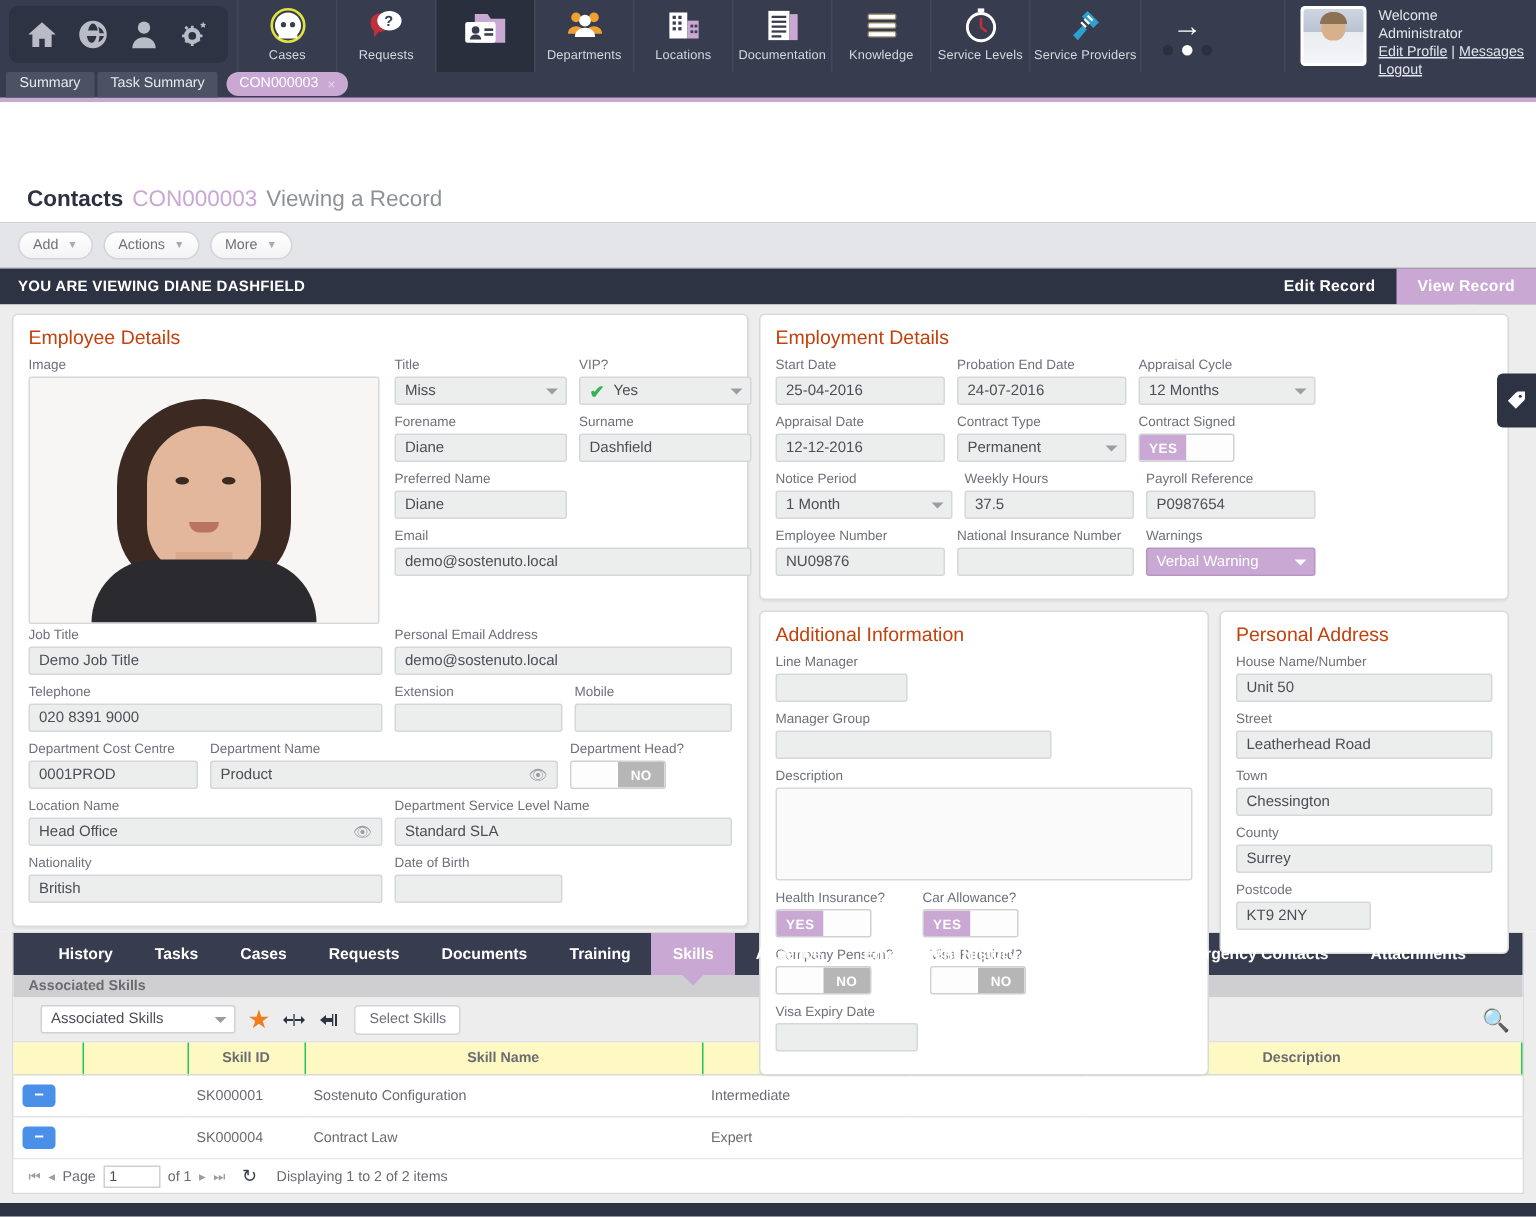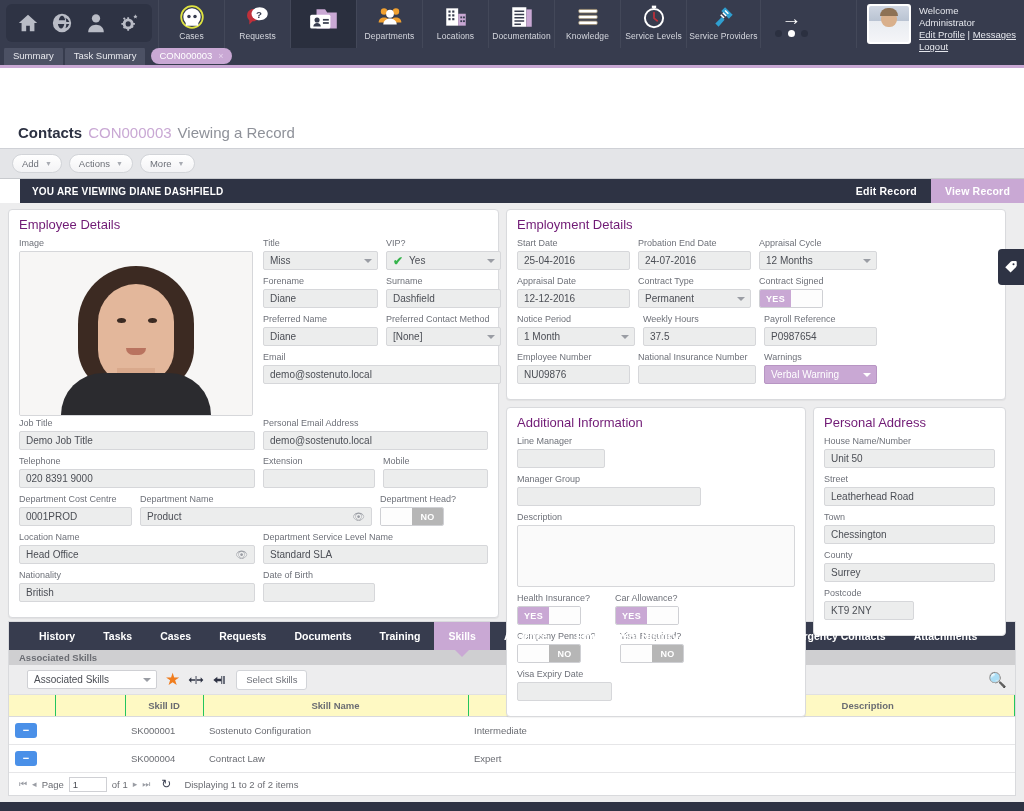--- a/index.html
+++ b/index.html
@@ -120,7 +120,6 @@
     display:flex; align-items:center; padding-left:12px;
     font-size:10px; font-weight:bold; letter-spacing:.2px;
     position:relative;
-    margin-left:20px;
   }
   .viewbar .modes { margin-left:auto; display:flex; height:100%; }
   .modebtn {

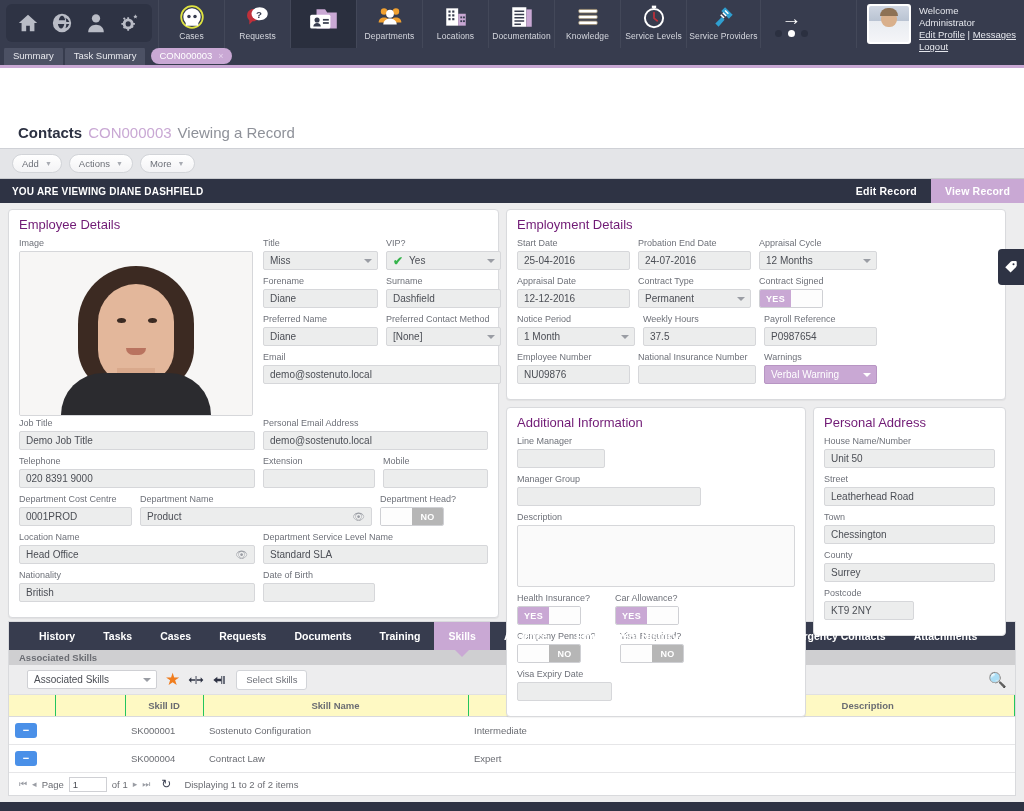--- a/index.html
+++ b/index.html
@@ -147,7 +147,7 @@
   }
   .panel h3 {
     margin:0 0 6px 0; font-size:13px; font-weight:normal;
-    color:#701a75;
+    color:#c2410c;
   }
   .fgrid { display:flex; flex-wrap:wrap; gap:0 8px; }
   .fld { margin-bottom:6px; }

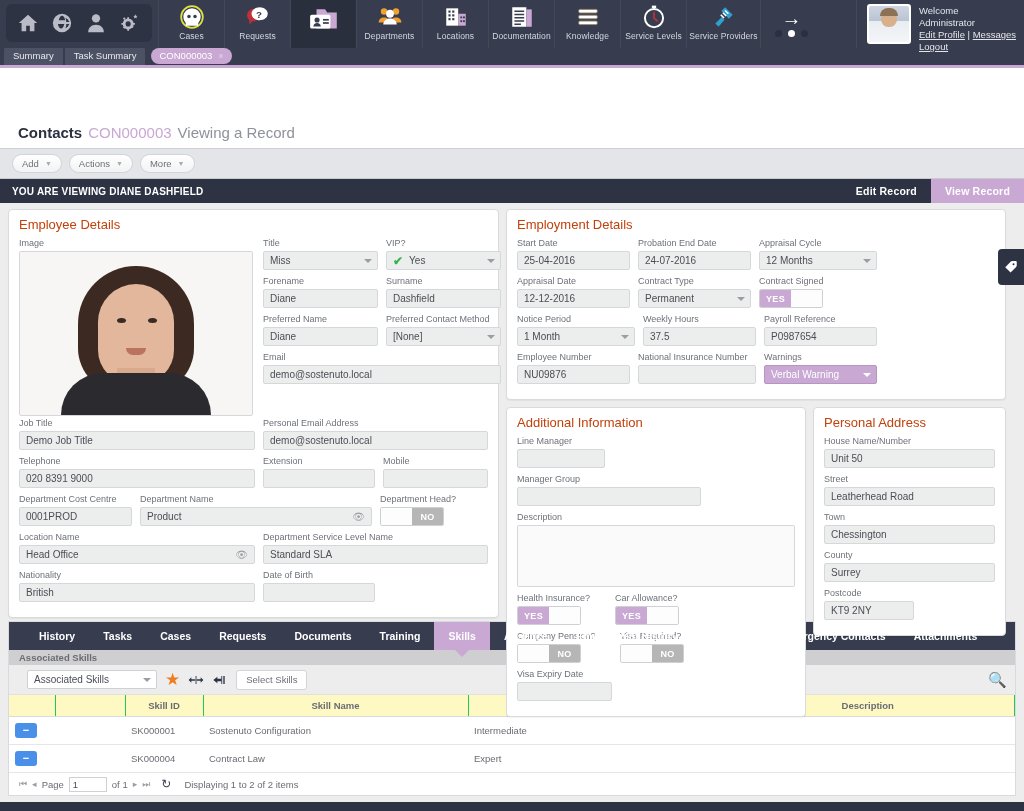--- a/index.html
+++ b/index.html
@@ -545,13 +545,6 @@
           <div class="fld" style="width:115px">
             <label>Preferred Name</label>
             <div class="inp">Diane</div>
-          </div>
-          <div class="fld" style="width:115px">
-            <label>Preferred Contact Method</label>
-            <div class="inp sel">
-              <span>[None]</span>
-              <i class="car"></i>
-            </div>
           </div>
           <div class="fld" style="width:238px">
             <label>Email</label>

